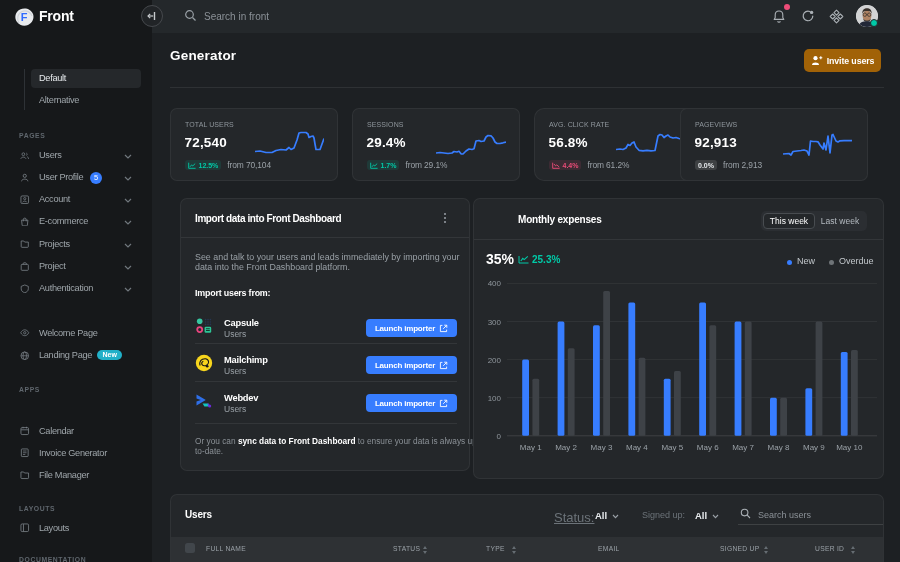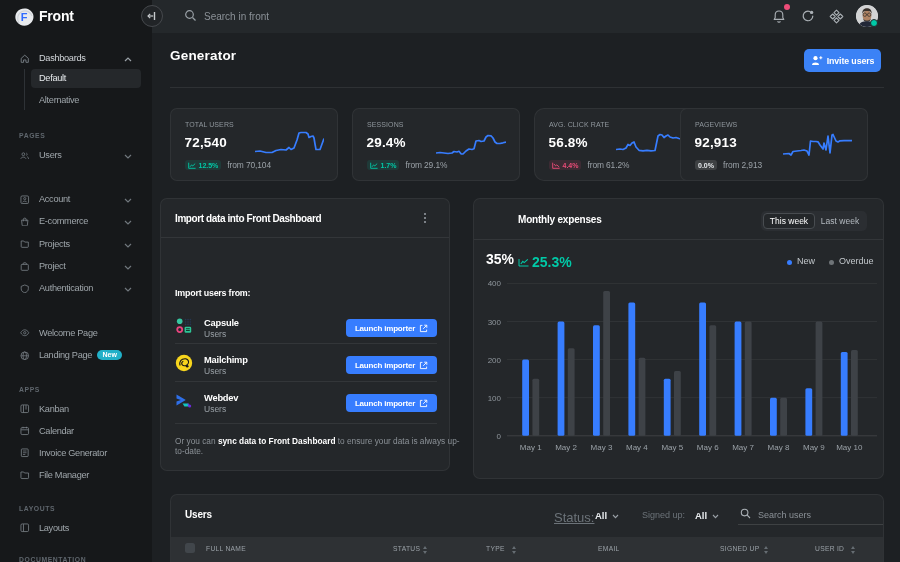--- a/index.html
+++ b/index.html
@@ -45,19 +45,6 @@
   </div>
   <div class="abs" style="left:39px;top:7.5px;font-size:14px;font-weight:bold;color:#fff;letter-spacing:-0.2px;">Front</div>
 
-  <div class="abs nav-item" style="top:50px;">
-    <span class="nico">
-      <svg width="12" height="12" viewBox="0 0 12 12">
-          <path d="M1.5 5.5 L6 1.5 L10.5 5.5 V10.5 H7.5 V7.5 H4.5 V10.5 H1.5 Z" fill="none" stroke="#7d858c" stroke-width="1.1" stroke-linejoin="round"></path>
-        </svg>
-    </span>
-    <span class="ntxt" style="color:#d2d6da;">Dashboards</span>
-    <span class="nchev">
-        <svg width="8" height="5" viewBox="0 0 8 5">
-          <path d="M1 4 L4 1 L7 4" fill="none" stroke="#9aa1a7" stroke-width="1.2"></path>
-        </svg>
-      </span>
-  </div>
   <div class="abs" style="left:24px;top:69px;width:1px;height:41px;background:#2e3236;"></div>
   <div class="abs" style="left:31px;top:69px;width:110px;height:19px;background:#25282b;border-radius:4px;"></div>
   <div class="abs" style="left:39px;top:73px;font-size:9.2px;letter-spacing:-0.3px;color:#e7eaed;">Default</div>

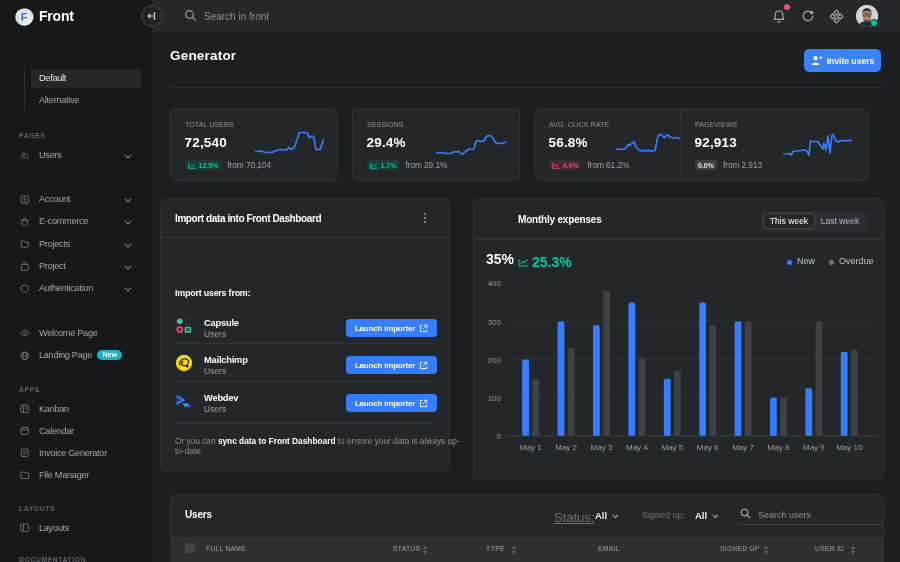--- a/index.html
+++ b/index.html
@@ -264,7 +264,7 @@
 <div class="abs" style="left:870px;top:19px;width:8px;height:8px;border-radius:50%;background:#00c9a7;border:1.5px solid #24282b;"></div>
 
 <div class="abs" style="left:170px;top:48px;font-size:13.5px;font-weight:bold;color:#fff;letter-spacing:0.2px;">Generator</div>
-<div class="abs" style="left:804px;top:49px;width:77px;height:23px;background:#3b82f6;border-radius:5px;color:#fff;font-size:8.8px;letter-spacing:-0.1px;display:flex;align-items:center;justify-content:center;gap:4px;">
+<div class="abs" style="left:804px;top:49px;width:77px;height:23px;background:#a16207;border-radius:5px;color:#fff;font-size:8.8px;letter-spacing:-0.1px;display:flex;align-items:center;justify-content:center;gap:4px;">
   <svg width="12" height="11" viewBox="0 0 12 11">
     <circle cx="4.5" cy="3.2" r="2.1" fill="#fff"></circle>
     <path d="M1 10 C1 6.8 8 6.8 8 10 Z" fill="#fff"></path>

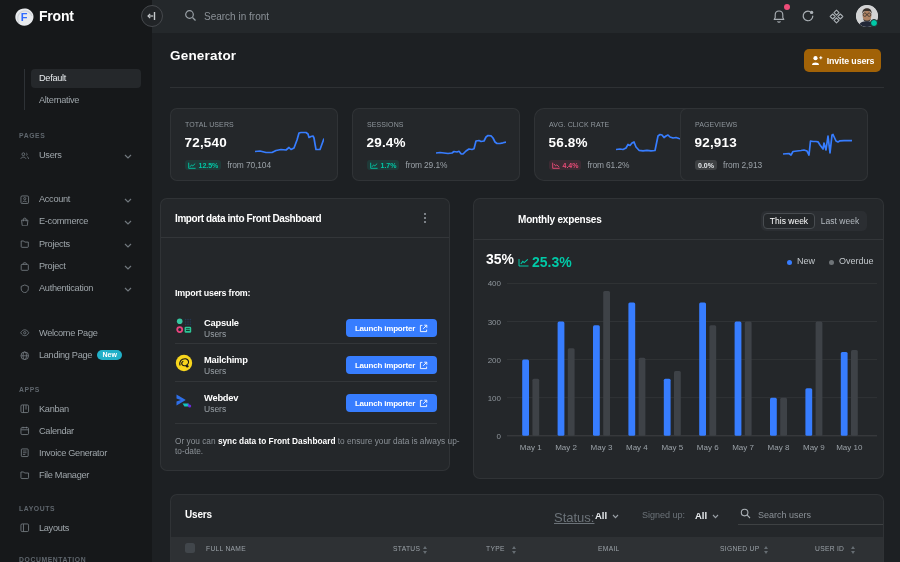--- a/index.html
+++ b/index.html
@@ -66,6 +66,21 @@
         </svg>
       </span>
   </div>
+  <div class="abs nav-item" style="top:169px;">
+    <span class="nico">
+        <svg width="11" height="12" viewBox="0 0 11 12">
+          <circle cx="5.5" cy="3.6" r="2" fill="none" stroke="#7d858c" stroke-width="1"></circle>
+          <path d="M1.5 10.5 C1.5 6.8 9.5 6.8 9.5 10.5" fill="none" stroke="#7d858c" stroke-width="1"></path>
+        </svg>
+      </span>
+    <span class="ntxt">User Profile</span>
+    <span class="abs" style="left:90px;top:2.5px;width:12px;height:12px;border-radius:50%;background:#377dff;color:#fff;font-size:7.5px;text-align:center;line-height:12px;">5</span>
+    <span class="nchev">
+        <svg width="8" height="5" viewBox="0 0 8 5">
+          <path d="M1 1 L4 4 L7 1" fill="none" stroke="#70777d" stroke-width="1.2"></path>
+        </svg>
+      </span>
+  </div>
   <div class="abs nav-item" style="top:191px;padding-left:47px;">
     <span class="nico">
         <svg width="12" height="12" viewBox="0 0 12 12">

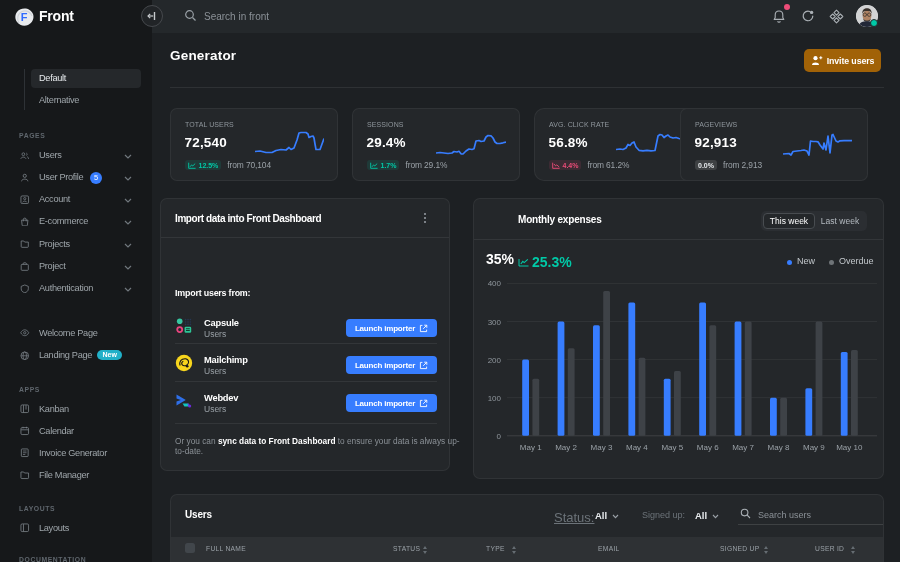--- a/index.html
+++ b/index.html
@@ -343,7 +343,7 @@
   </div>
 </div>
 
-<div class="card" id="importcard" style="left:160px;top:198px;width:290px;height:273px;">
+<div class="card" id="importcard" style="left:180px;top:198px;width:290px;height:273px;">
   <div class="abs" style="left:14px;top:14px;font-size:10px;letter-spacing:-0.4px;font-weight:bold;color:#fff;">Import data into Front Dashboard</div>
   <svg class="abs" style="left:262px;top:13px;" width="4" height="12" viewBox="0 0 4 12">
       <circle cx="2" cy="2" r="1" fill="#9aa1a7"></circle>

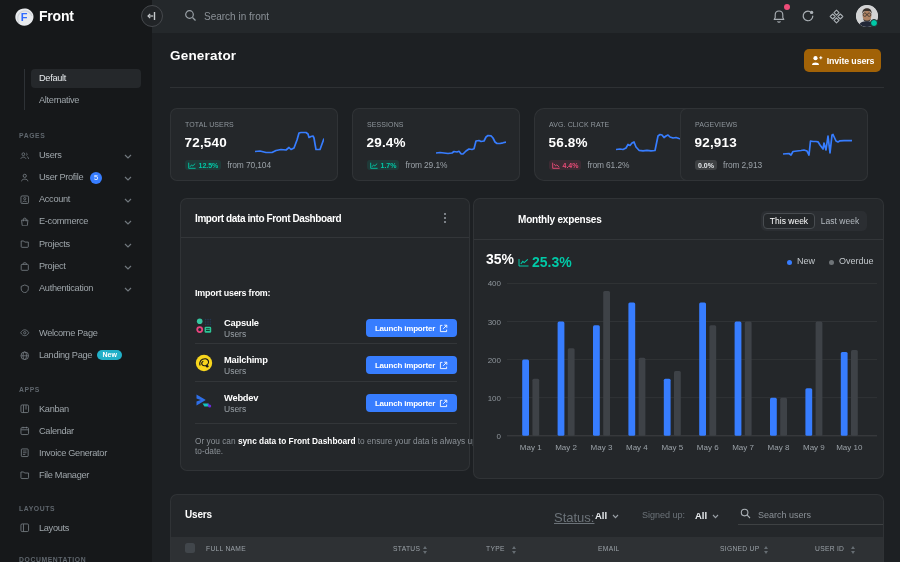--- a/index.html
+++ b/index.html
@@ -351,6 +351,7 @@
       <circle cx="2" cy="10" r="1" fill="#9aa1a7"></circle>
     </svg>
   <div class="abs" style="left:0;top:38px;width:288px;height:1px;background:rgba(255,255,255,0.07);"></div>
+  <div class="abs" style="left:14px;top:52.5px;width:276px;font-size:8.9px;line-height:10.6px;color:#99a0a6;white-space:nowrap;">See and talk to your users and leads immediately by importing your<br>data into the Front Dashboard platform.</div>
   <div class="abs" style="left:14px;top:89px;font-size:8.9px;letter-spacing:-0.2px;font-weight:bold;color:#fff;">Import users from:</div>
 
   <div class="abs" style="left:14px;top:118px;width:18px;height:18px;">

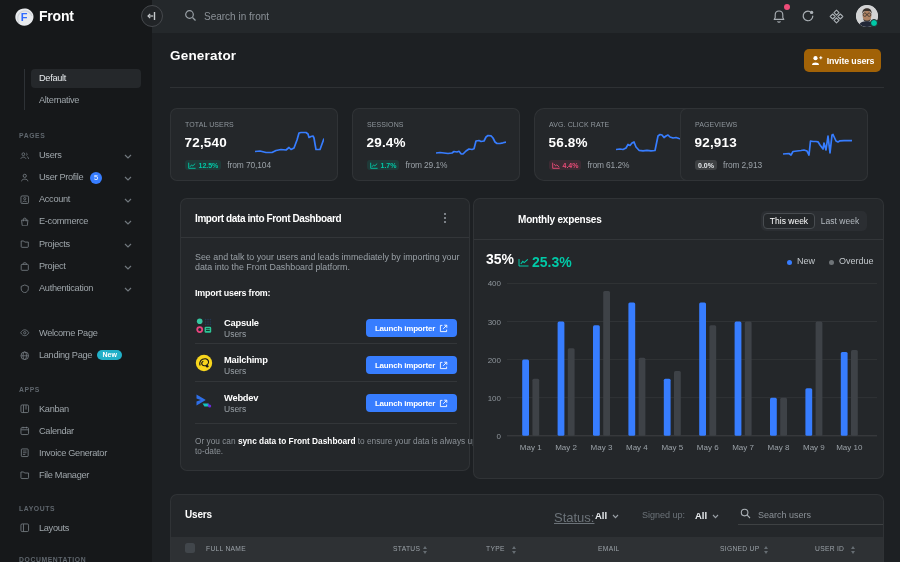--- a/index.html
+++ b/index.html
@@ -431,7 +431,7 @@
         <path d="M1 1 V8 H10.5" fill="none" stroke="#00c9a7" stroke-width="1"></path>
         <path d="M2.8 6 L4.8 3.4 L6.2 4.6 L9.8 1.4" fill="none" stroke="#00c9a7" stroke-width="1.1"></path>
       </svg>
-    <span style="font-size:14px;font-weight:bold;color:#00c9a7;">25.3%</span>
+    <span style="font-size:10px;font-weight:bold;color:#00c9a7;">25.3%</span>
   </div>
   <div class="abs" style="left:313px;top:61px;width:5px;height:5px;border-radius:50%;background:#377dff;"></div>
   <div class="abs" style="left:323px;top:57px;font-size:9px;color:#c2c7cb;">New</div>

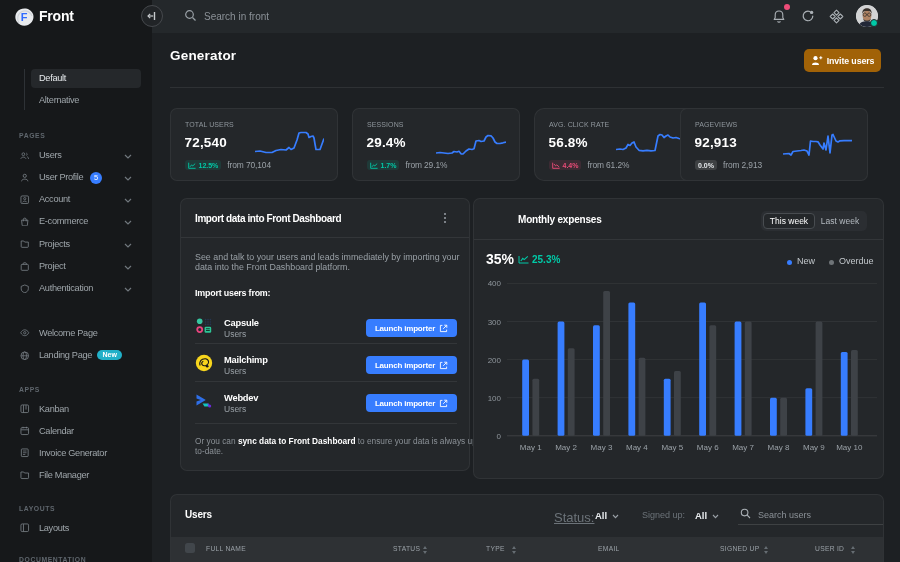--- a/index.html
+++ b/index.html
@@ -172,15 +172,6 @@
   </div>
 
   <div class="abs nav-label" style="top:385.5px;">APPS</div>
-  <div class="abs nav-item" style="top:400.5px;">
-    <span class="nico">
-        <svg width="12" height="12" viewBox="0 0 12 12">
-          <rect x="1.2" y="1.2" width="9.6" height="9.6" rx="1.5" fill="none" stroke="#7d858c" stroke-width="1"></rect>
-          <path d="M4.4 1.5 v9 M7.6 1.5 v5.5" stroke="#7d858c" stroke-width="1"></path>
-        </svg>
-      </span>
-    <span class="ntxt">Kanban</span>
-  </div>
   <div class="abs nav-item" style="top:422.5px;">
     <span class="nico">
         <svg width="12" height="12" viewBox="0 0 12 12">

